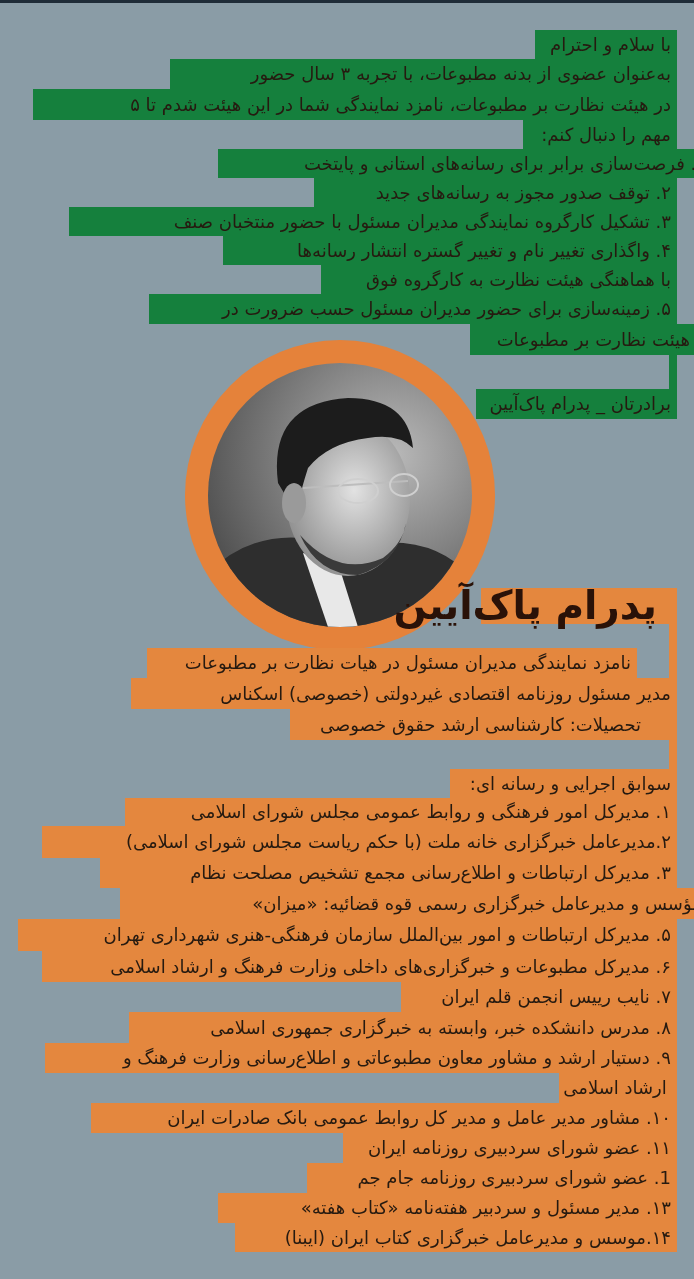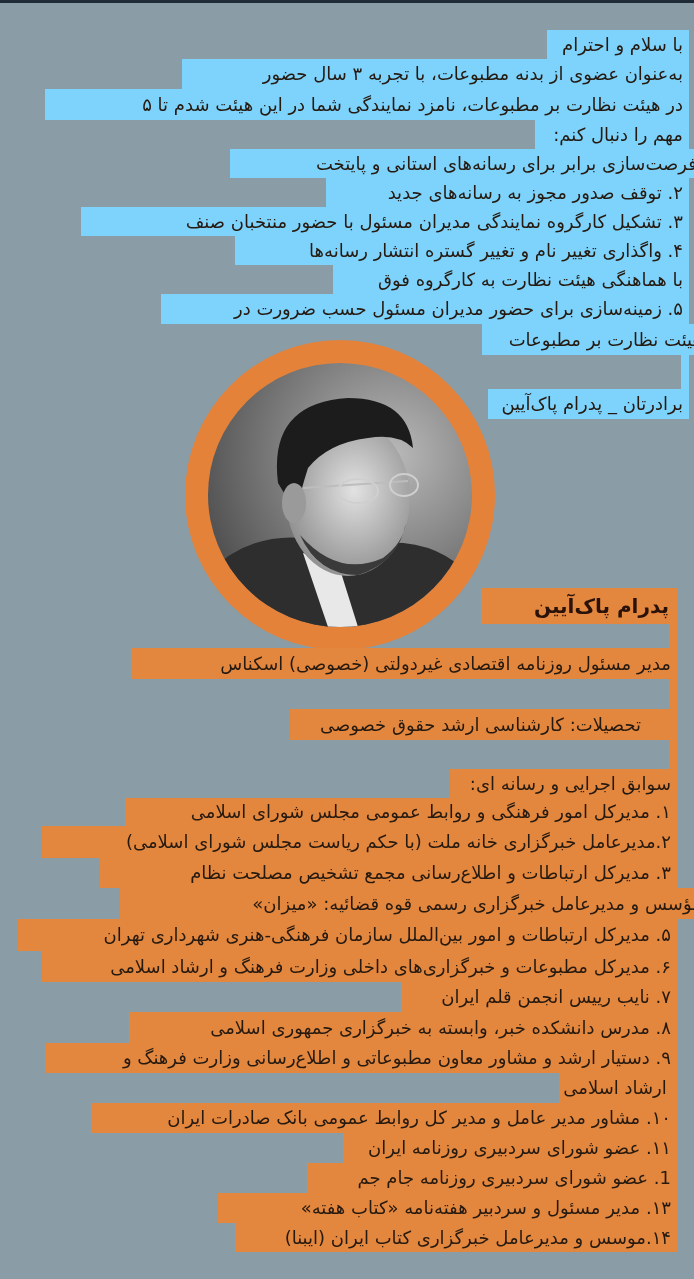--- a/index.html
+++ b/index.html
@@ -15,7 +15,7 @@
       padding-right: 6px; font-size: 18px; color: #261a10;
       overflow: visible;
     }
-    .yl { background: #7dd3fc; margin-left: 12px; }
+    .yl { background: #15803d; }
     .or { background: #E4873E; }
     .strip { position: absolute; left: 669px; width: 8px; }
     .name { font-size: 20px; font-weight: bold; color: #2a1208; padding-right: 8px; }

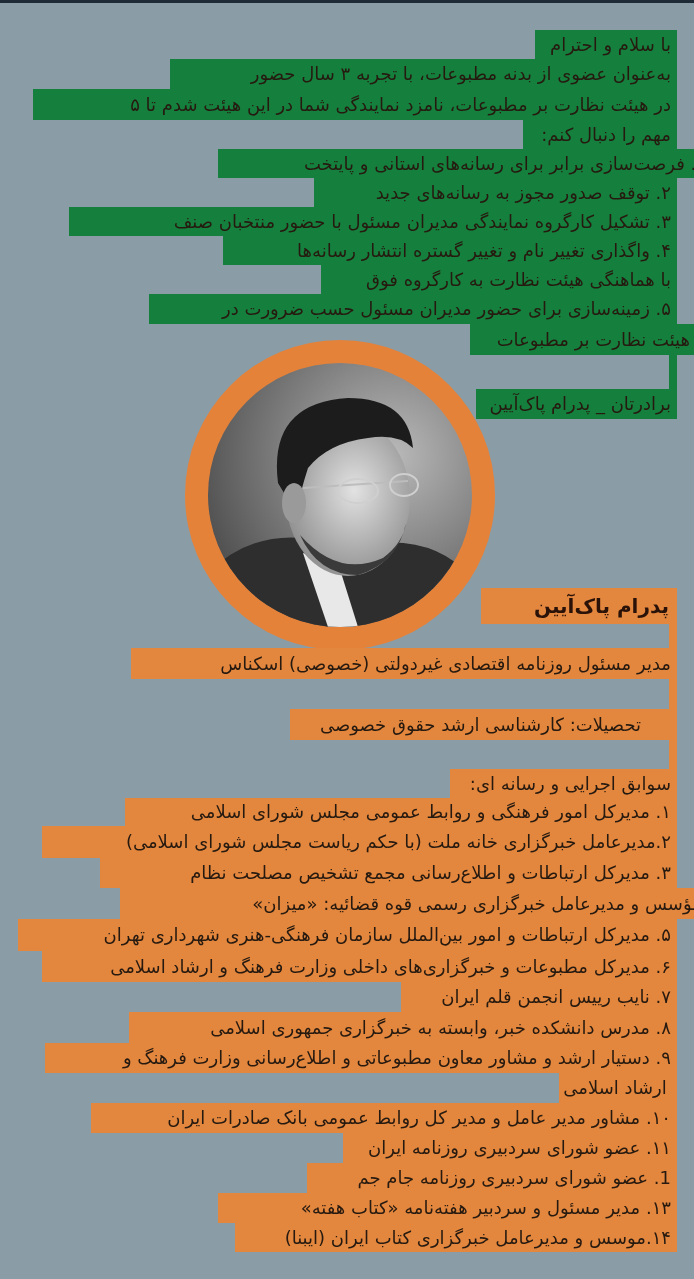--- a/index.html
+++ b/index.html
@@ -18,7 +18,7 @@
     .yl { background: #15803d; }
     .or { background: #E4873E; }
     .strip { position: absolute; left: 669px; width: 8px; }
-    .name { font-size: 20px; font-weight: bold; color: #2a1208; padding-right: 8px; }
+    .name { font-size: 39px; font-weight: bold; color: #2a1208; padding-right: 20px; }
     .portrait {
       position: absolute; left: 185px; top: 340px; width: 310px; height: 310px;
       border-radius: 50%; background: #E5823A;

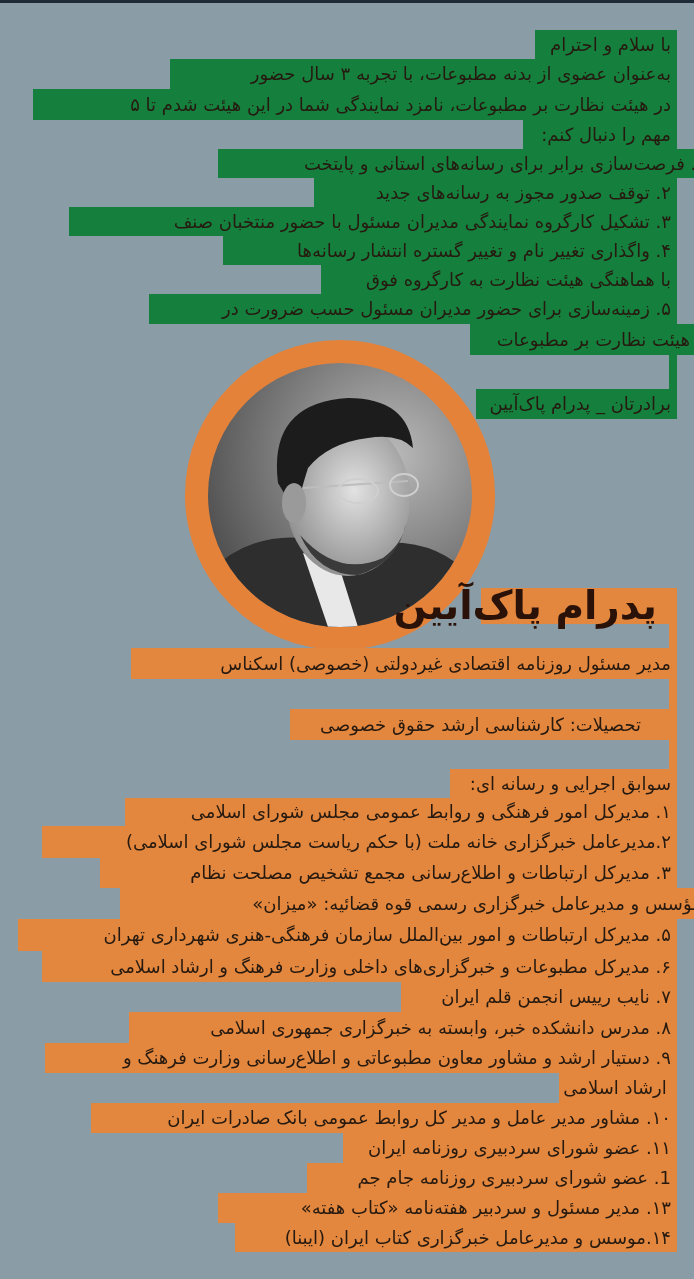--- a/index.html
+++ b/index.html
@@ -76,7 +76,7 @@
   <div class="hl or name" style="top:588px;left:481px;width:196px;height:36px;line-height:36px;">پدرام پاک‌آیین</div>
 
   <div class="hl or" style="top:648px;left:147px;width:490px;height:30px;line-height:30px;">نامزد نمایندگی مدیران مسئول در هیات نظارت بر مطبوعات</div>
-  <div class="hl or" style="top:648px;left:131px;width:546px;height:31px;line-height:31px;">مدیر مسئول روزنامه اقتصادی غیردولتی (خصوصی) اسکناس</div>
+  <div class="hl or" style="top:678px;left:131px;width:546px;height:31px;line-height:31px;">مدیر مسئول روزنامه اقتصادی غیردولتی (خصوصی) اسکناس</div>
   <div class="hl or" style="top:709px;left:290px;width:387px;height:31px;line-height:31px;text-align:center;">تحصیلات: کارشناسی ارشد حقوق خصوصی</div>
 
   <div class="hl or" style="top:769px;left:450px;width:227px;height:29px;line-height:29px;">سوابق اجرایی و رسانه ای:</div>

